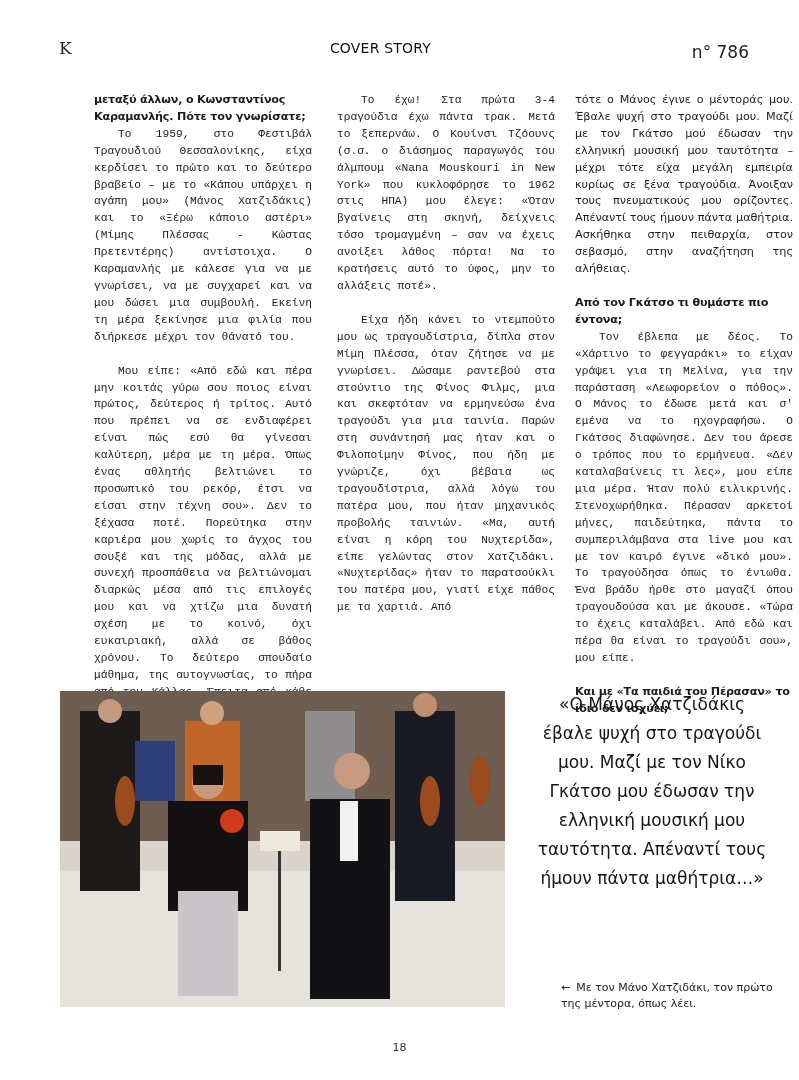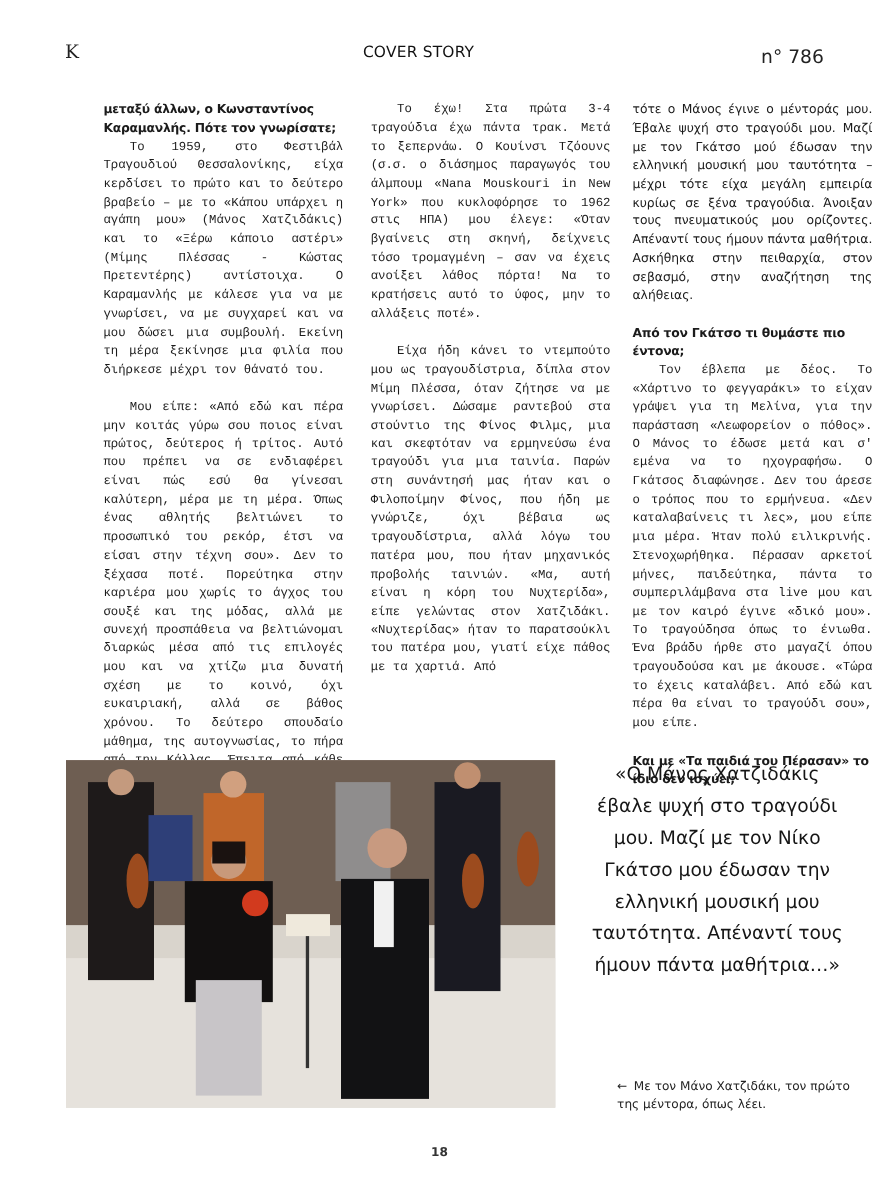--- a/index.html
+++ b/index.html
@@ -28,7 +28,7 @@
     .caption { position: absolute; left: 545px; top: 980px; width: 230px; font-size: 11px; line-height: 16px; color: #222; margin-left: 16px; }
     .caption .arrow { margin-right: 6px; }
 
-    .pagenum { position: absolute; left: 0; width: 799px; top: 1041px; text-align: center; font-size: 11px; color: #333; font-weight: bold; }
+    .pagenum { position: absolute; left: 0; width: 799px; top: 1041px; text-align: center; font-size: 11px; color: #333; }
   </style>
 </head>
 <body>

